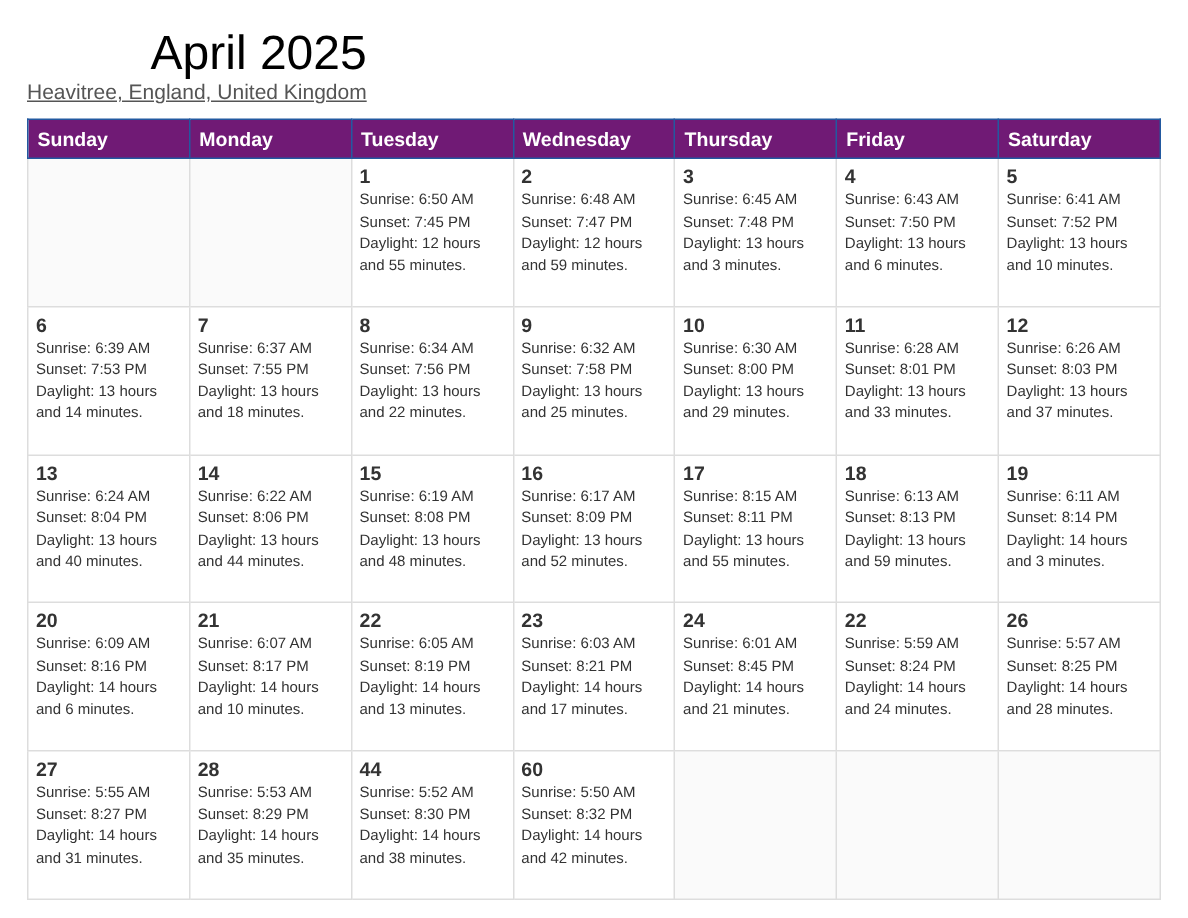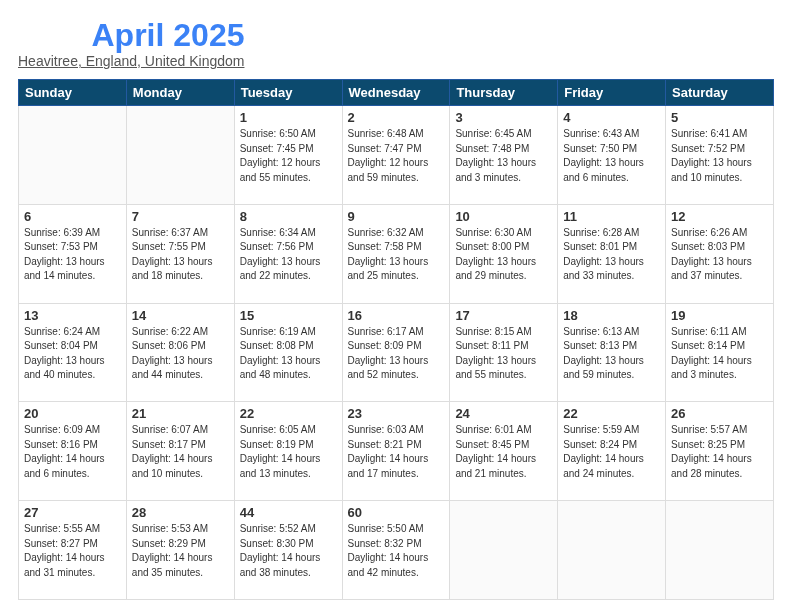--- a/index.html
+++ b/index.html
@@ -52,8 +52,8 @@
     }
     .title-month {
       font-size: 32px;
-      font-weight: bold;
-      color: #3b82f6;
+      font-weight: normal;
+      color: #000000;
       line-height: 1.1;
     }
     .title-location {

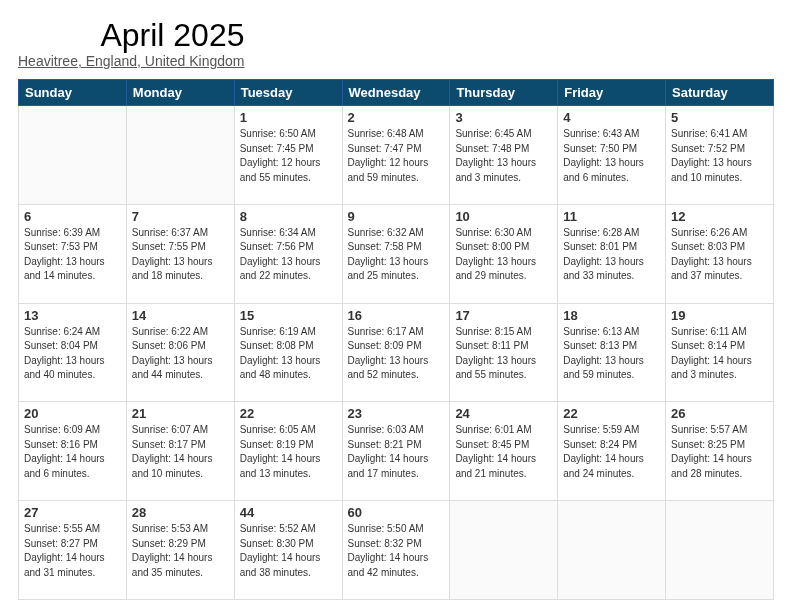--- a/index.html
+++ b/index.html
@@ -69,7 +69,7 @@
       table-layout: fixed;
     }
     .calendar th {
-      background-color: #0c4a6e;
+      background-color: #701a75;
       color: #fff;
       text-align: left;
       padding: 5px 6px;

